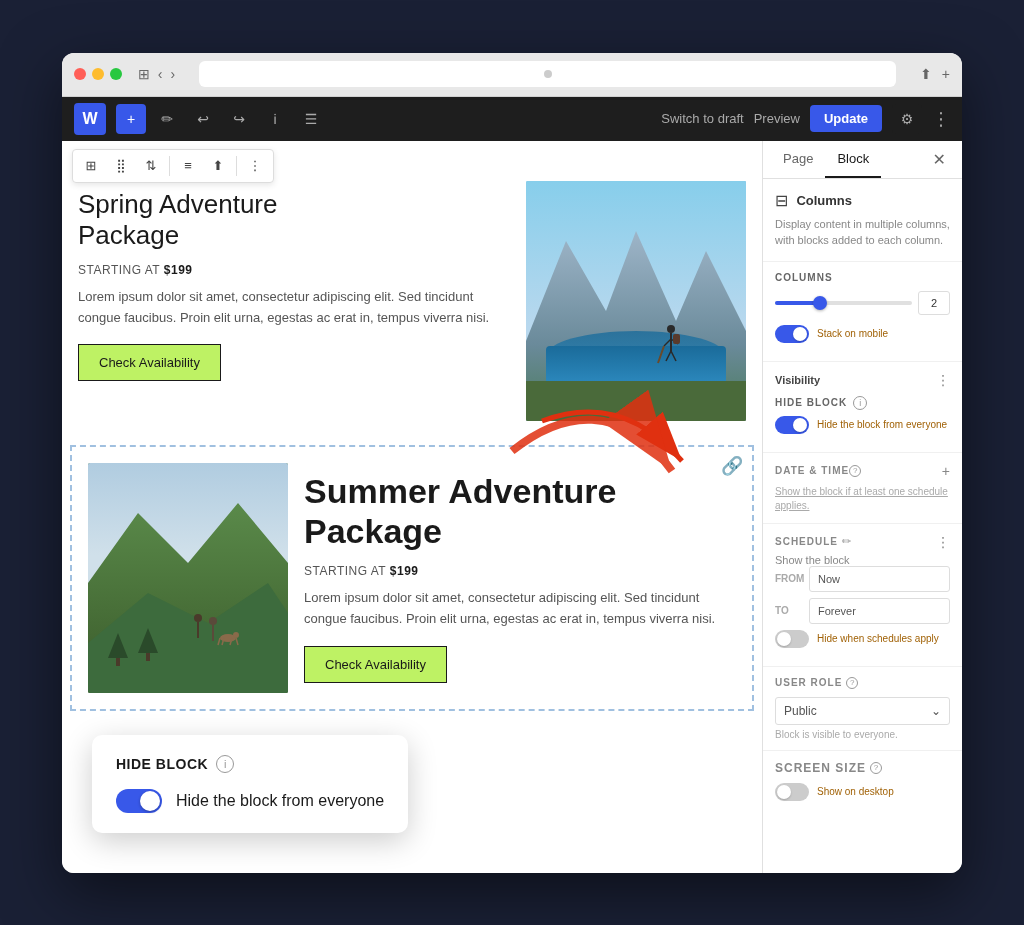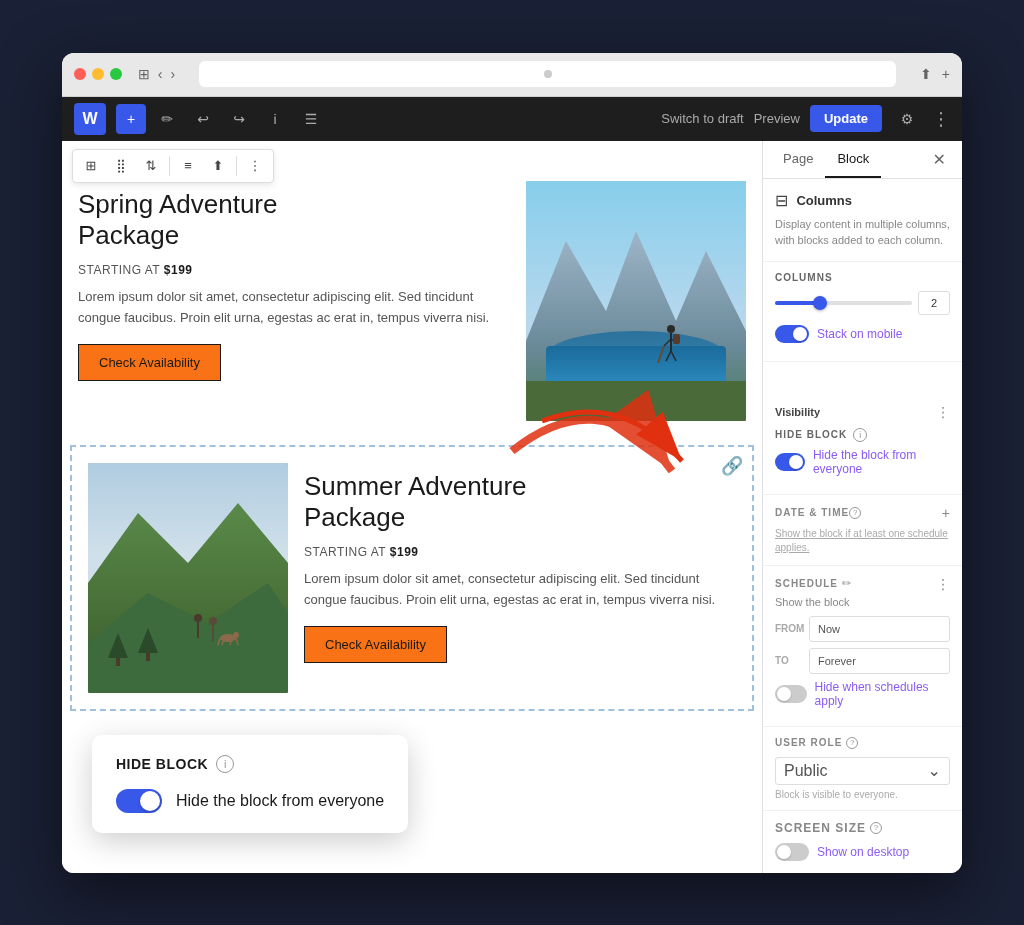--- a/index.html
+++ b/index.html
@@ -372,7 +372,7 @@
       box-shadow: 0 1px 2px rgba(0,0,0,0.2);
     }
     .toggle-knob-left { right: auto; left: 2px; }
-    .toggle-label { font-size: 12px; color: #8b5cf6; }
+    .toggle-label { font-size: 10px; color: #a16207; }
 
     .visibility-section {
       padding: 10px 12px;

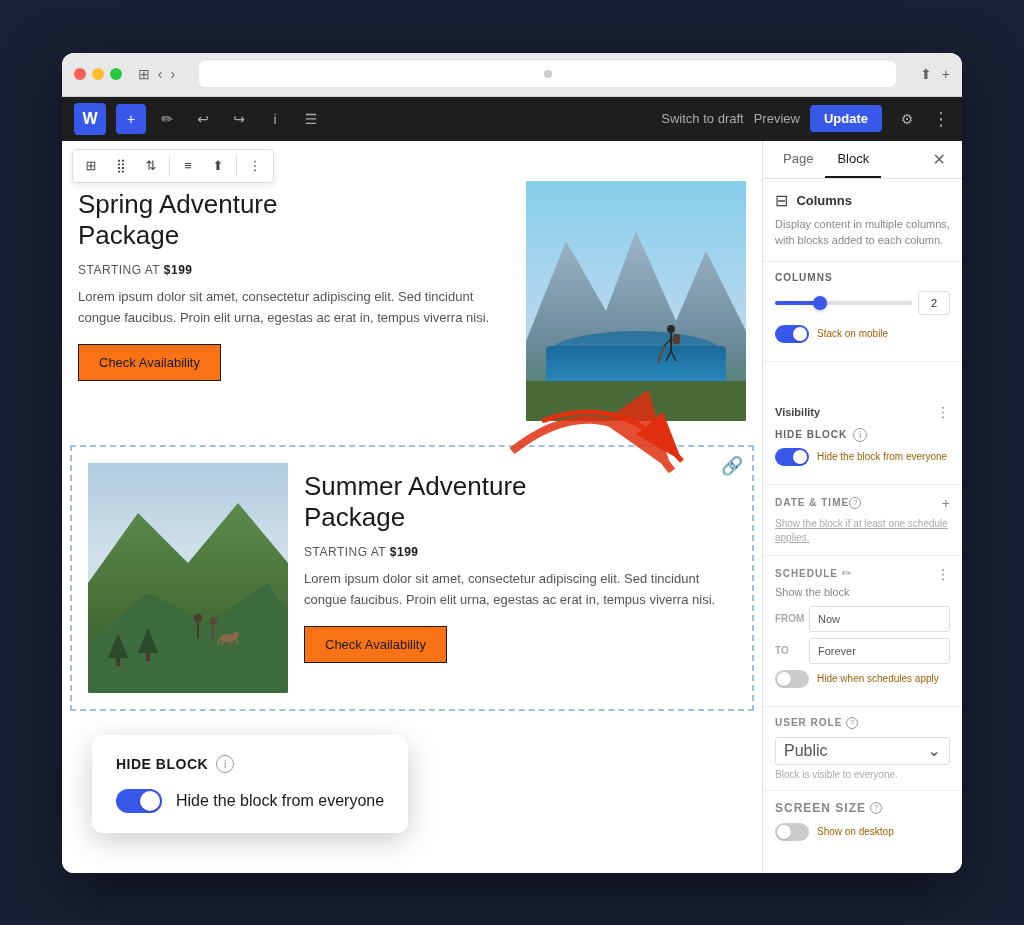--- a/index.html
+++ b/index.html
@@ -214,7 +214,7 @@
       font-size: 13px;
       font-weight: 500;
       cursor: pointer;
-      background: #f97316;
+      background: #bef264;
       color: #1a1a1a;
     }
     .card-image {

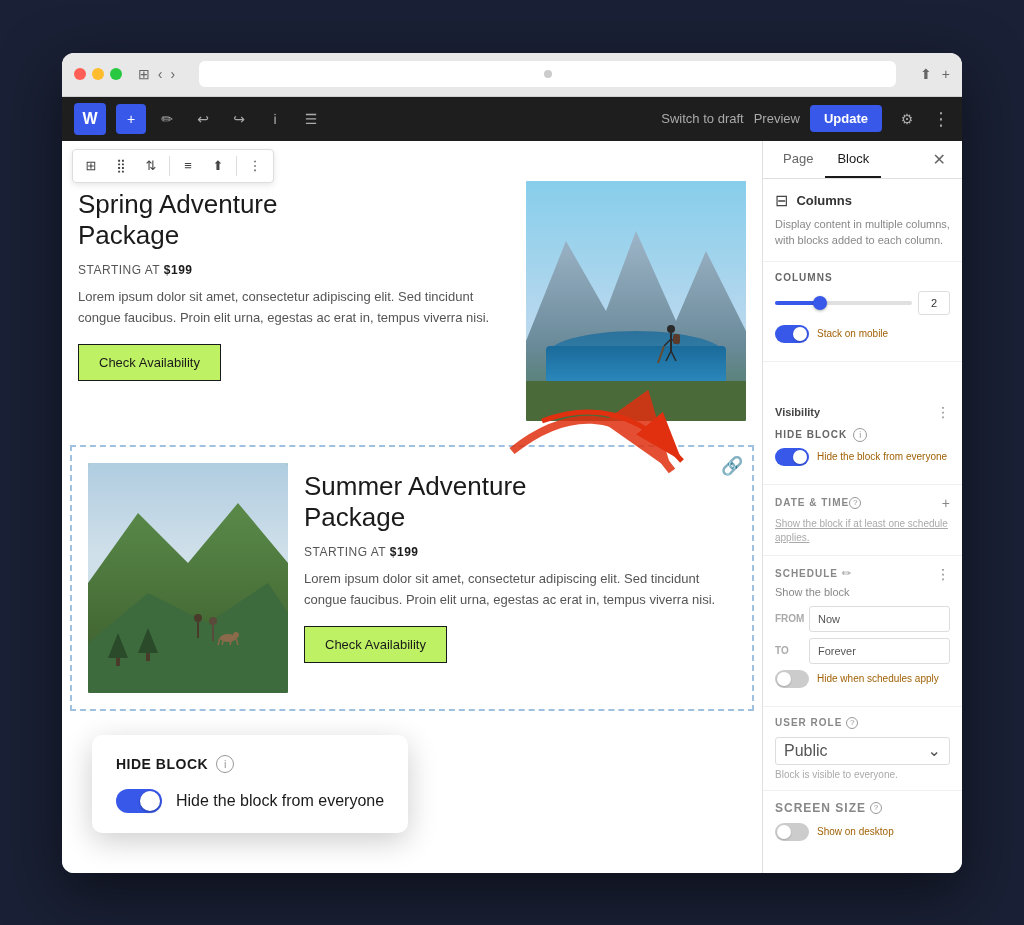--- a/index.html
+++ b/index.html
@@ -383,7 +383,6 @@
       align-items: center;
       justify-content: space-between;
       margin-bottom: 8px;
-      margin-top: 32px;
     }
     .section-header-title {
       font-size: 11px;

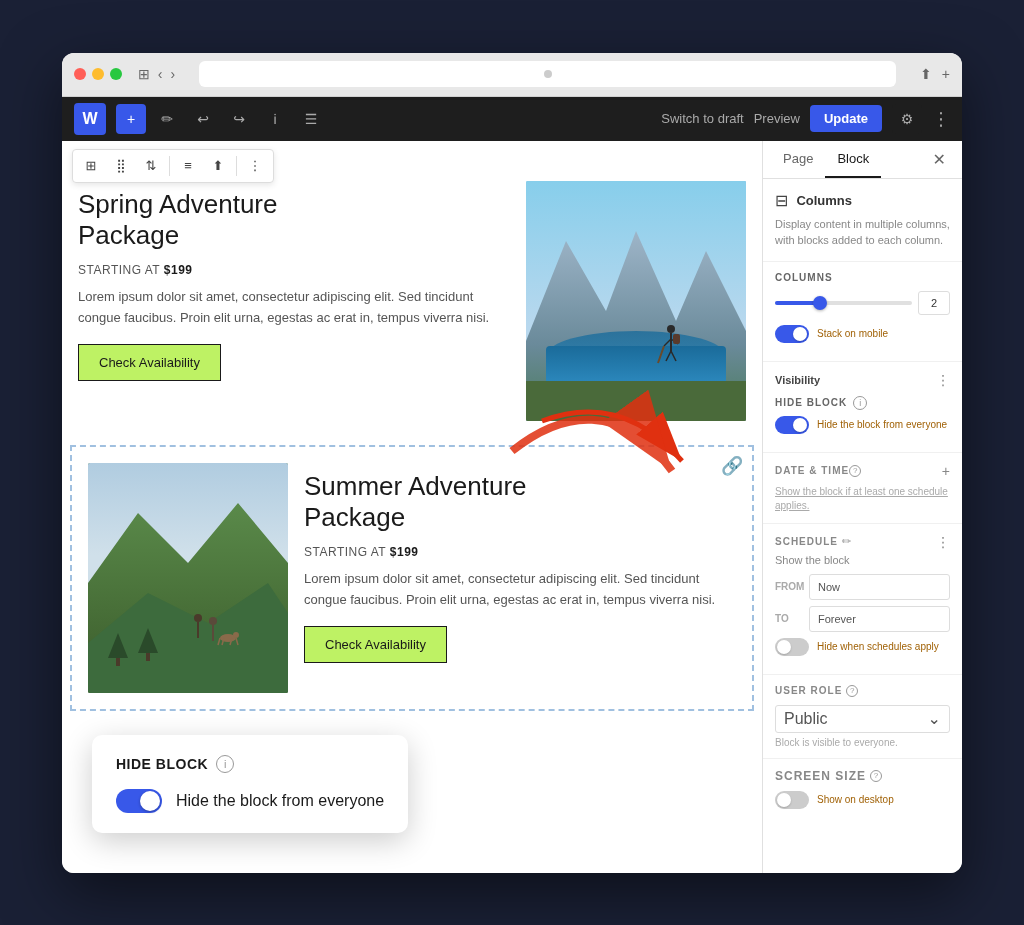--- a/index.html
+++ b/index.html
@@ -249,7 +249,7 @@
       overflow: hidden;
     }
     .card-bottom-right { flex: 1; padding-top: 8px; }
-    .card-title-faded { font-size: 26px; font-weight: 400; color: #1a1a1a; line-height: 1.2; margin-bottom: 12px; }
+    .card-title-faded { font-size: 34px; font-weight: 700; color: #1a1a1a; line-height: 1.2; margin-bottom: 12px; }
 
     
     .sidebar-panel {

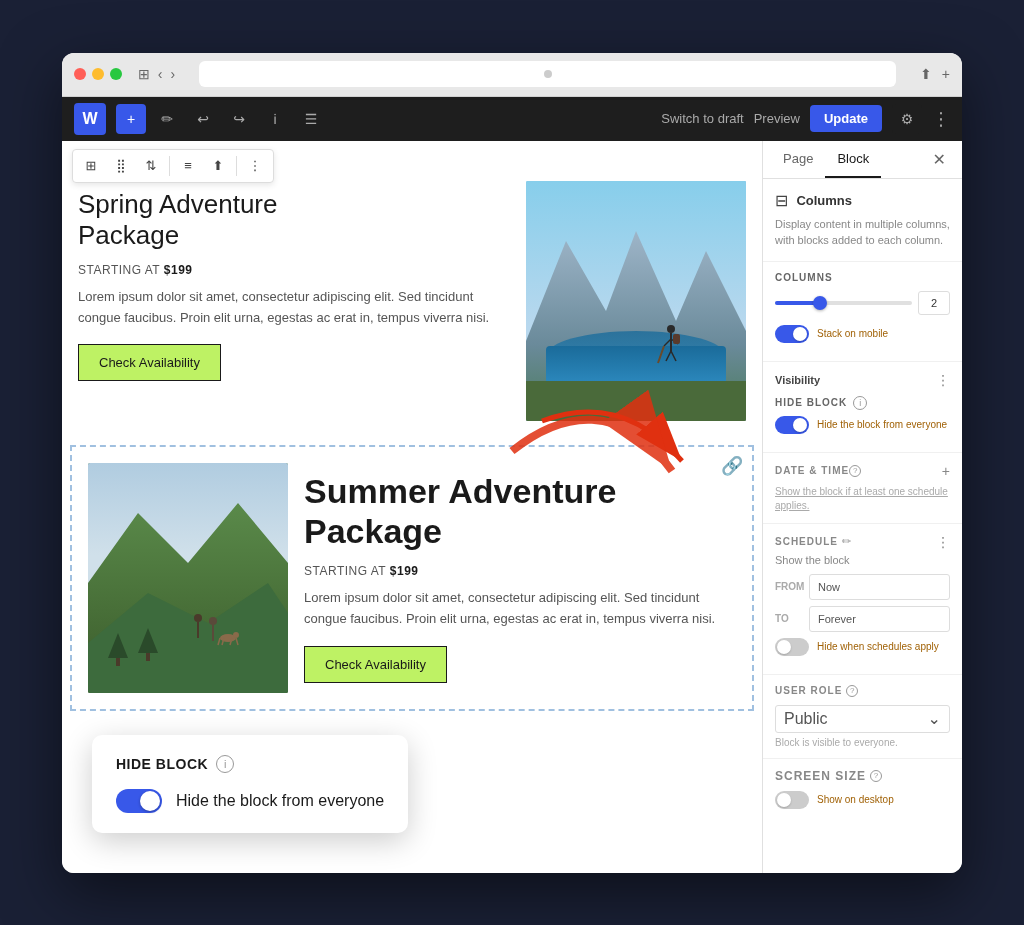--- a/index.html
+++ b/index.html
@@ -439,7 +439,7 @@
     .schedule-title { font-size: 10px; font-weight: 700; color: #888; text-transform: uppercase; letter-spacing: 1px; }
     .edit-icon { color: #888; font-size: 11px; cursor: pointer; }
     .schedule-more { margin-left: auto; color: #888; cursor: pointer; font-size: 14px; }
-    .show-block-label { font-size: 11px; color: #888; margin-bottom: 8px; }
+    .show-block-label { font-size: 11px; color: #888; }
 
     .from-to-row {
       display: flex;

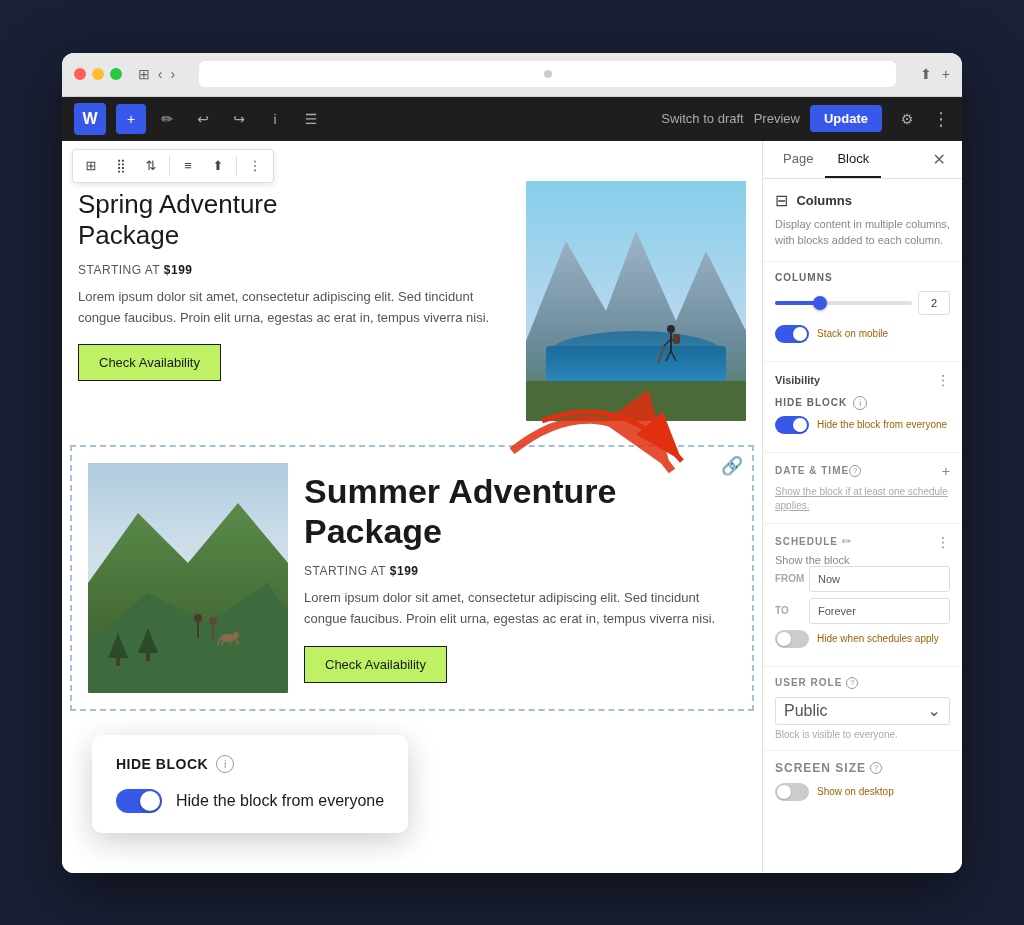--- a/index.html
+++ b/index.html
@@ -481,7 +481,7 @@
       height: 28px;
       display: flex; align-items: center; justify-content: space-between;
       padding: 0 8px;
-      font-size: 16px;
+      font-size: 12px;
       color: #555;
       margin-bottom: 4px;
       cursor: pointer;

